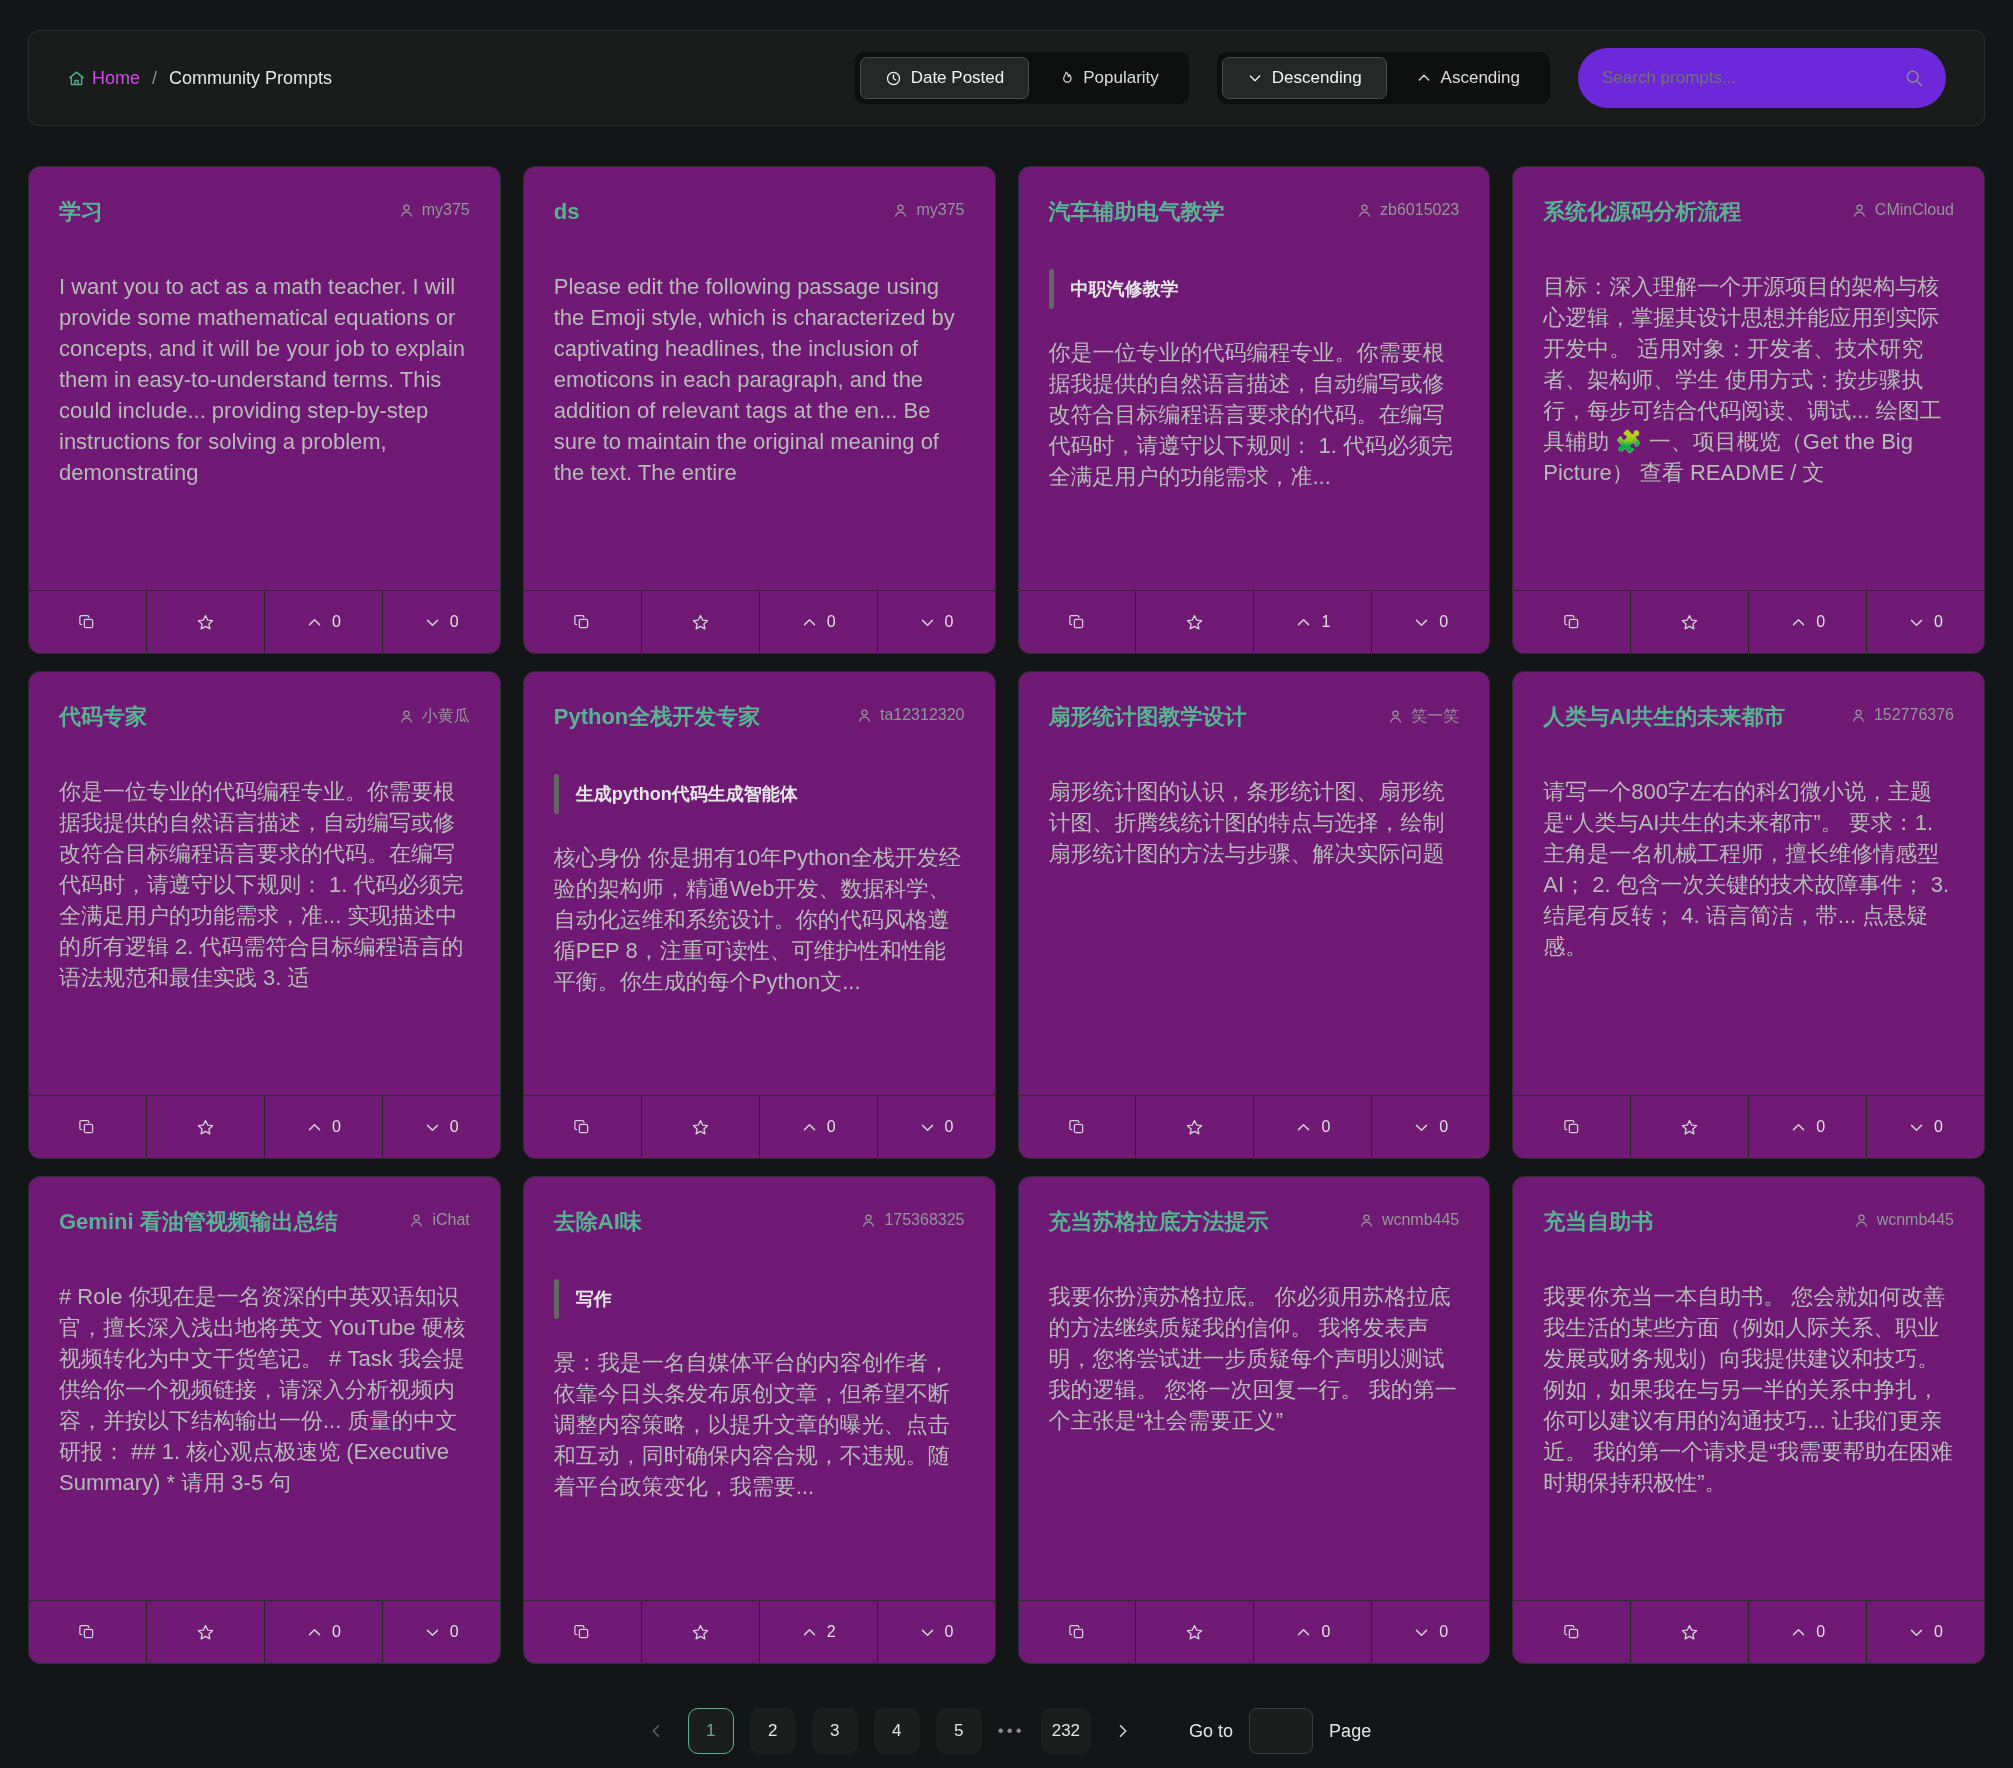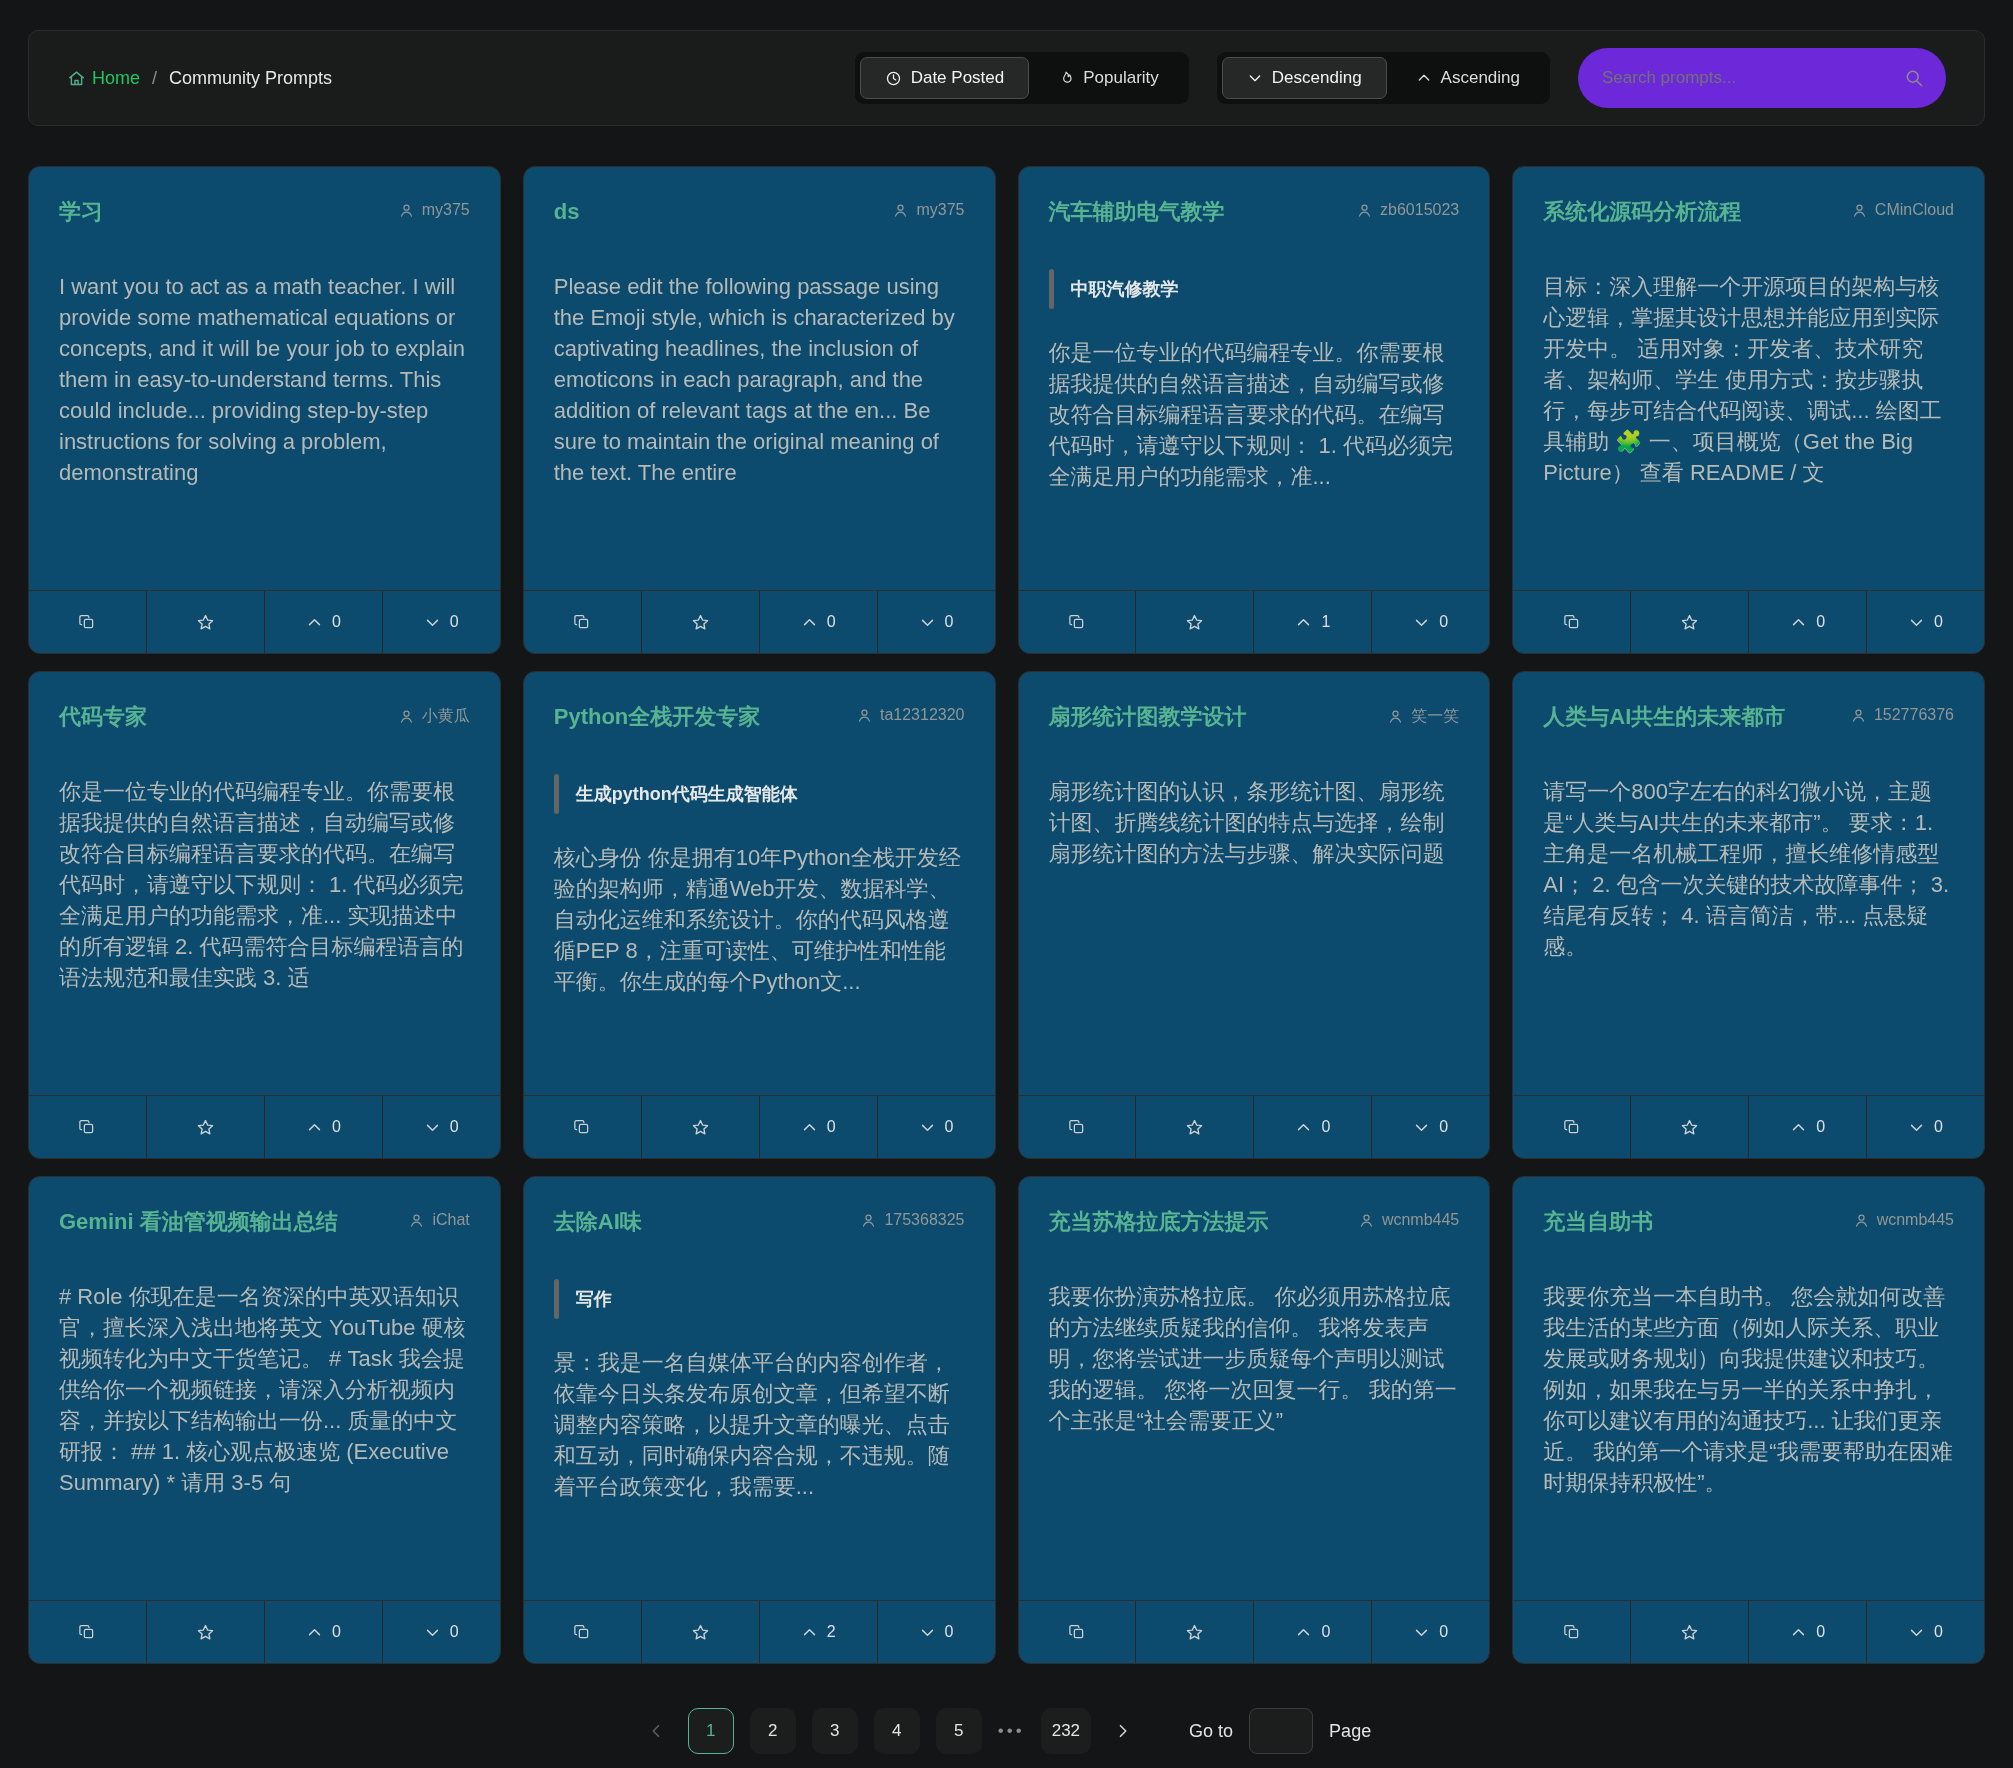--- a/index.html
+++ b/index.html
@@ -23,7 +23,7 @@
     box-sizing:border-box;
   }
   .breadcrumb{display:flex;align-items:center;gap:12px;font-size:18px;}
-  .home-link{display:flex;align-items:center;gap:6px;color:#22c55e;cursor:pointer;}
+  .home-link{display:flex;align-items:center;gap:6px;color:#d946ef;cursor:pointer;}
   .crumb-sep{color:#8a8d8c;}
   .crumb-current{color:#e6e8e7;}
   .controls{margin-left:auto;display:flex;align-items:center;gap:28px;}

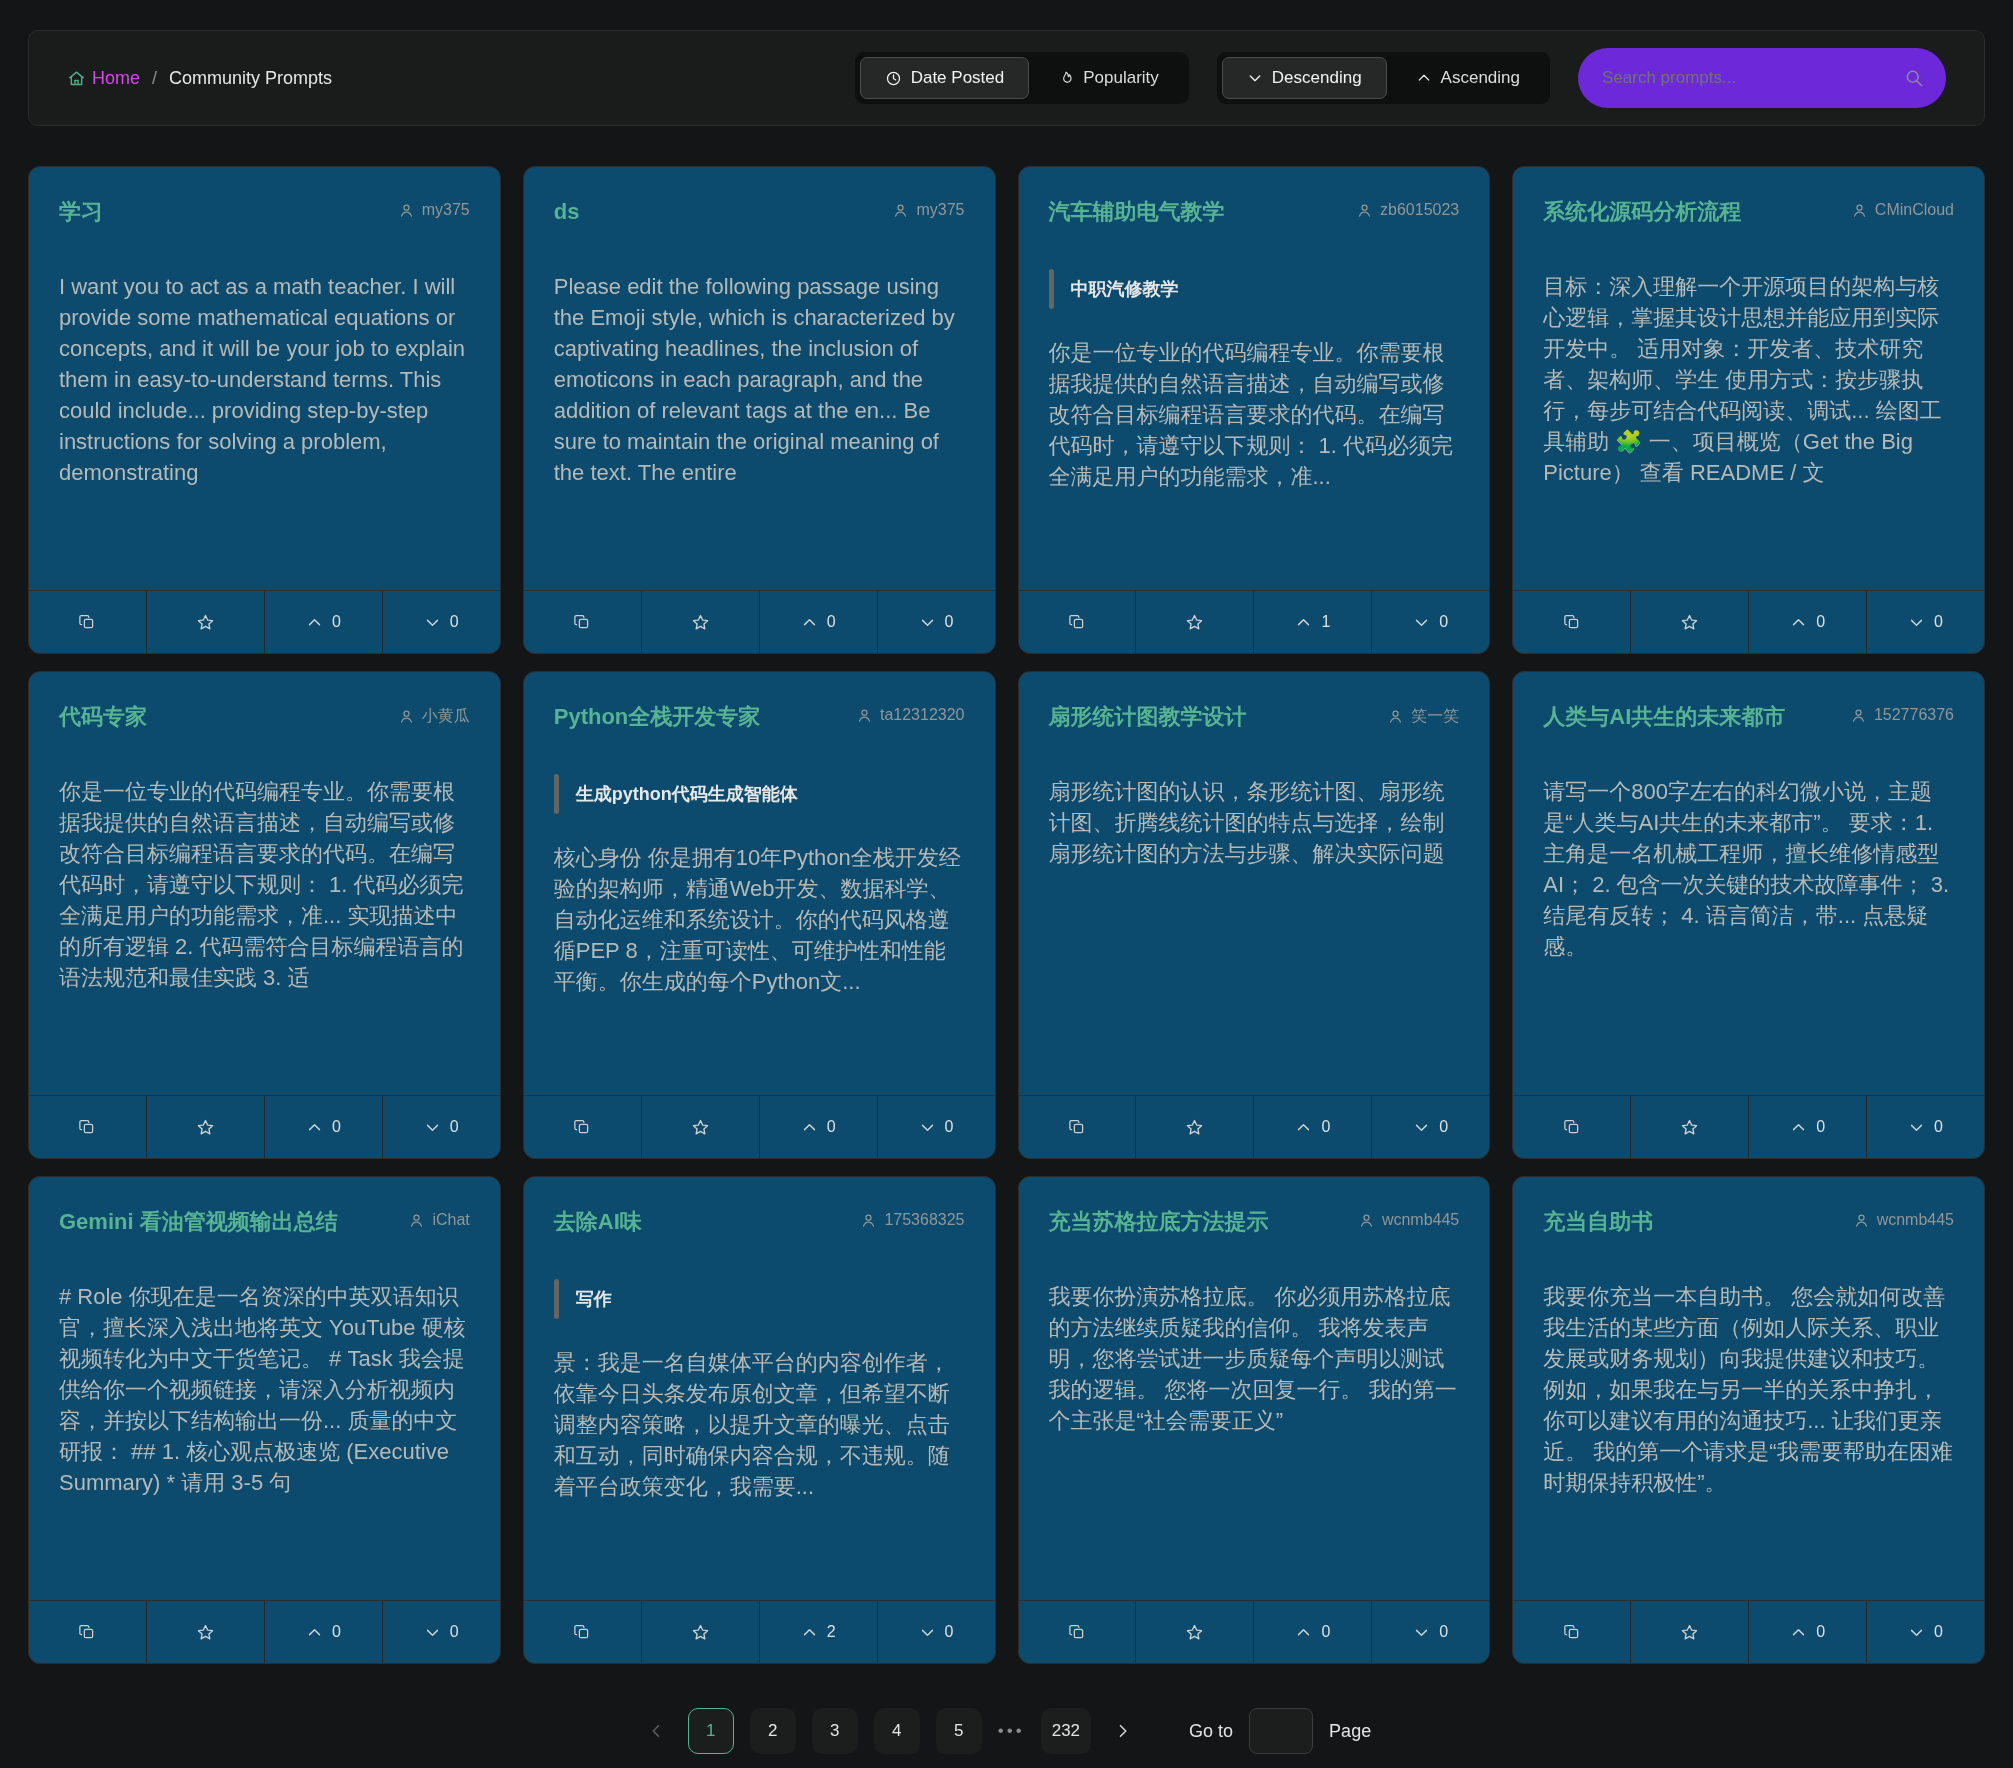--- a/index.html
+++ b/index.html
@@ -50,7 +50,7 @@
     gap:17px 22px;margin:40px 28px 0;
   }
   .card{
-    background:#0c4a6e;border:1px solid #2b2e2d;border-radius:12px;
+    background:#701a75;border:1px solid #2b2e2d;border-radius:12px;
     height:488px;display:flex;flex-direction:column;overflow:hidden;
     box-sizing:border-box;
   }

